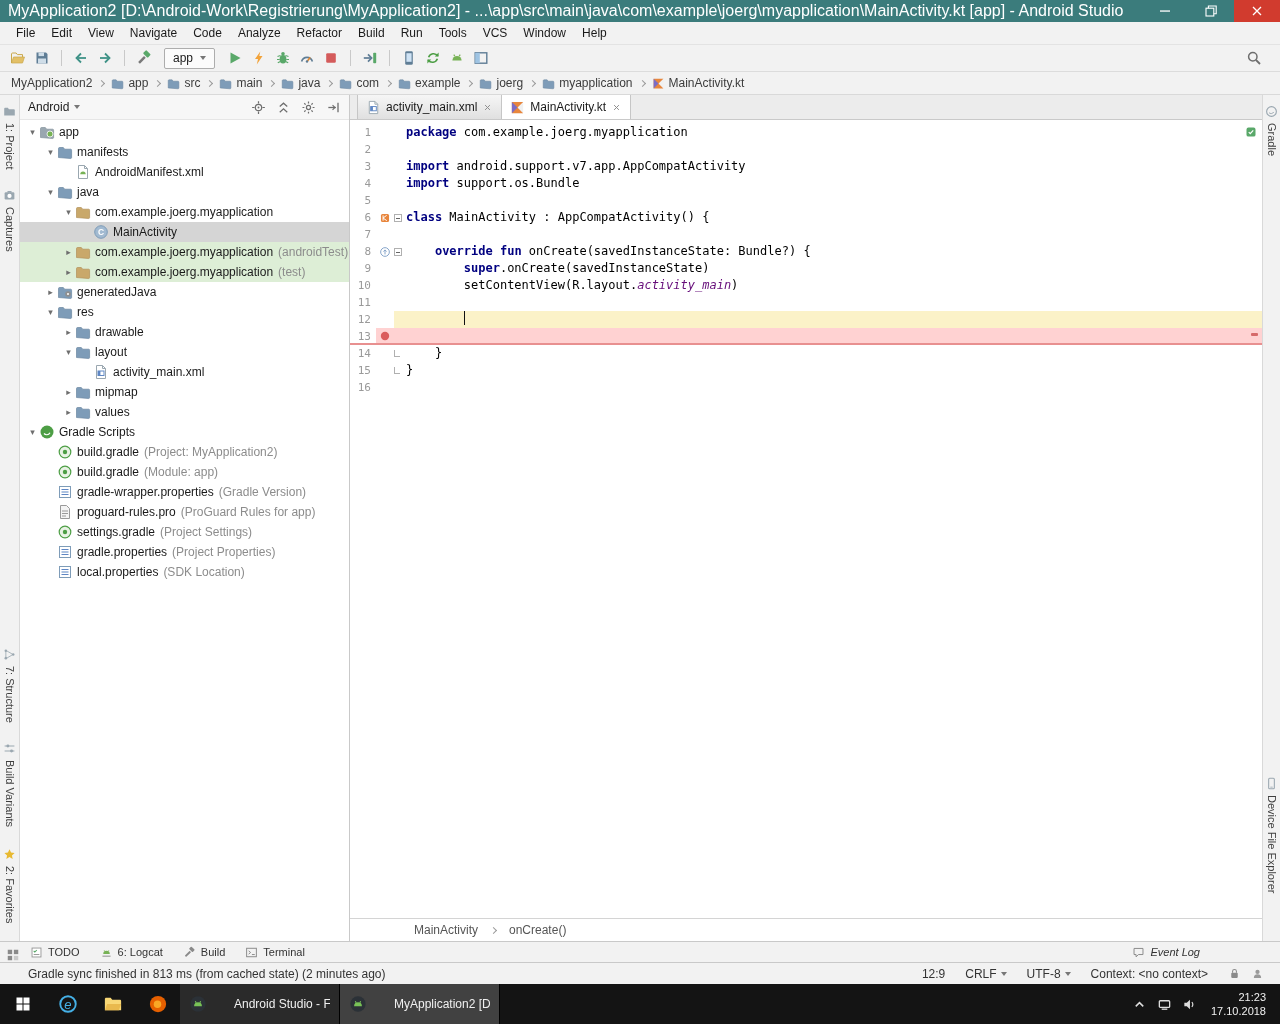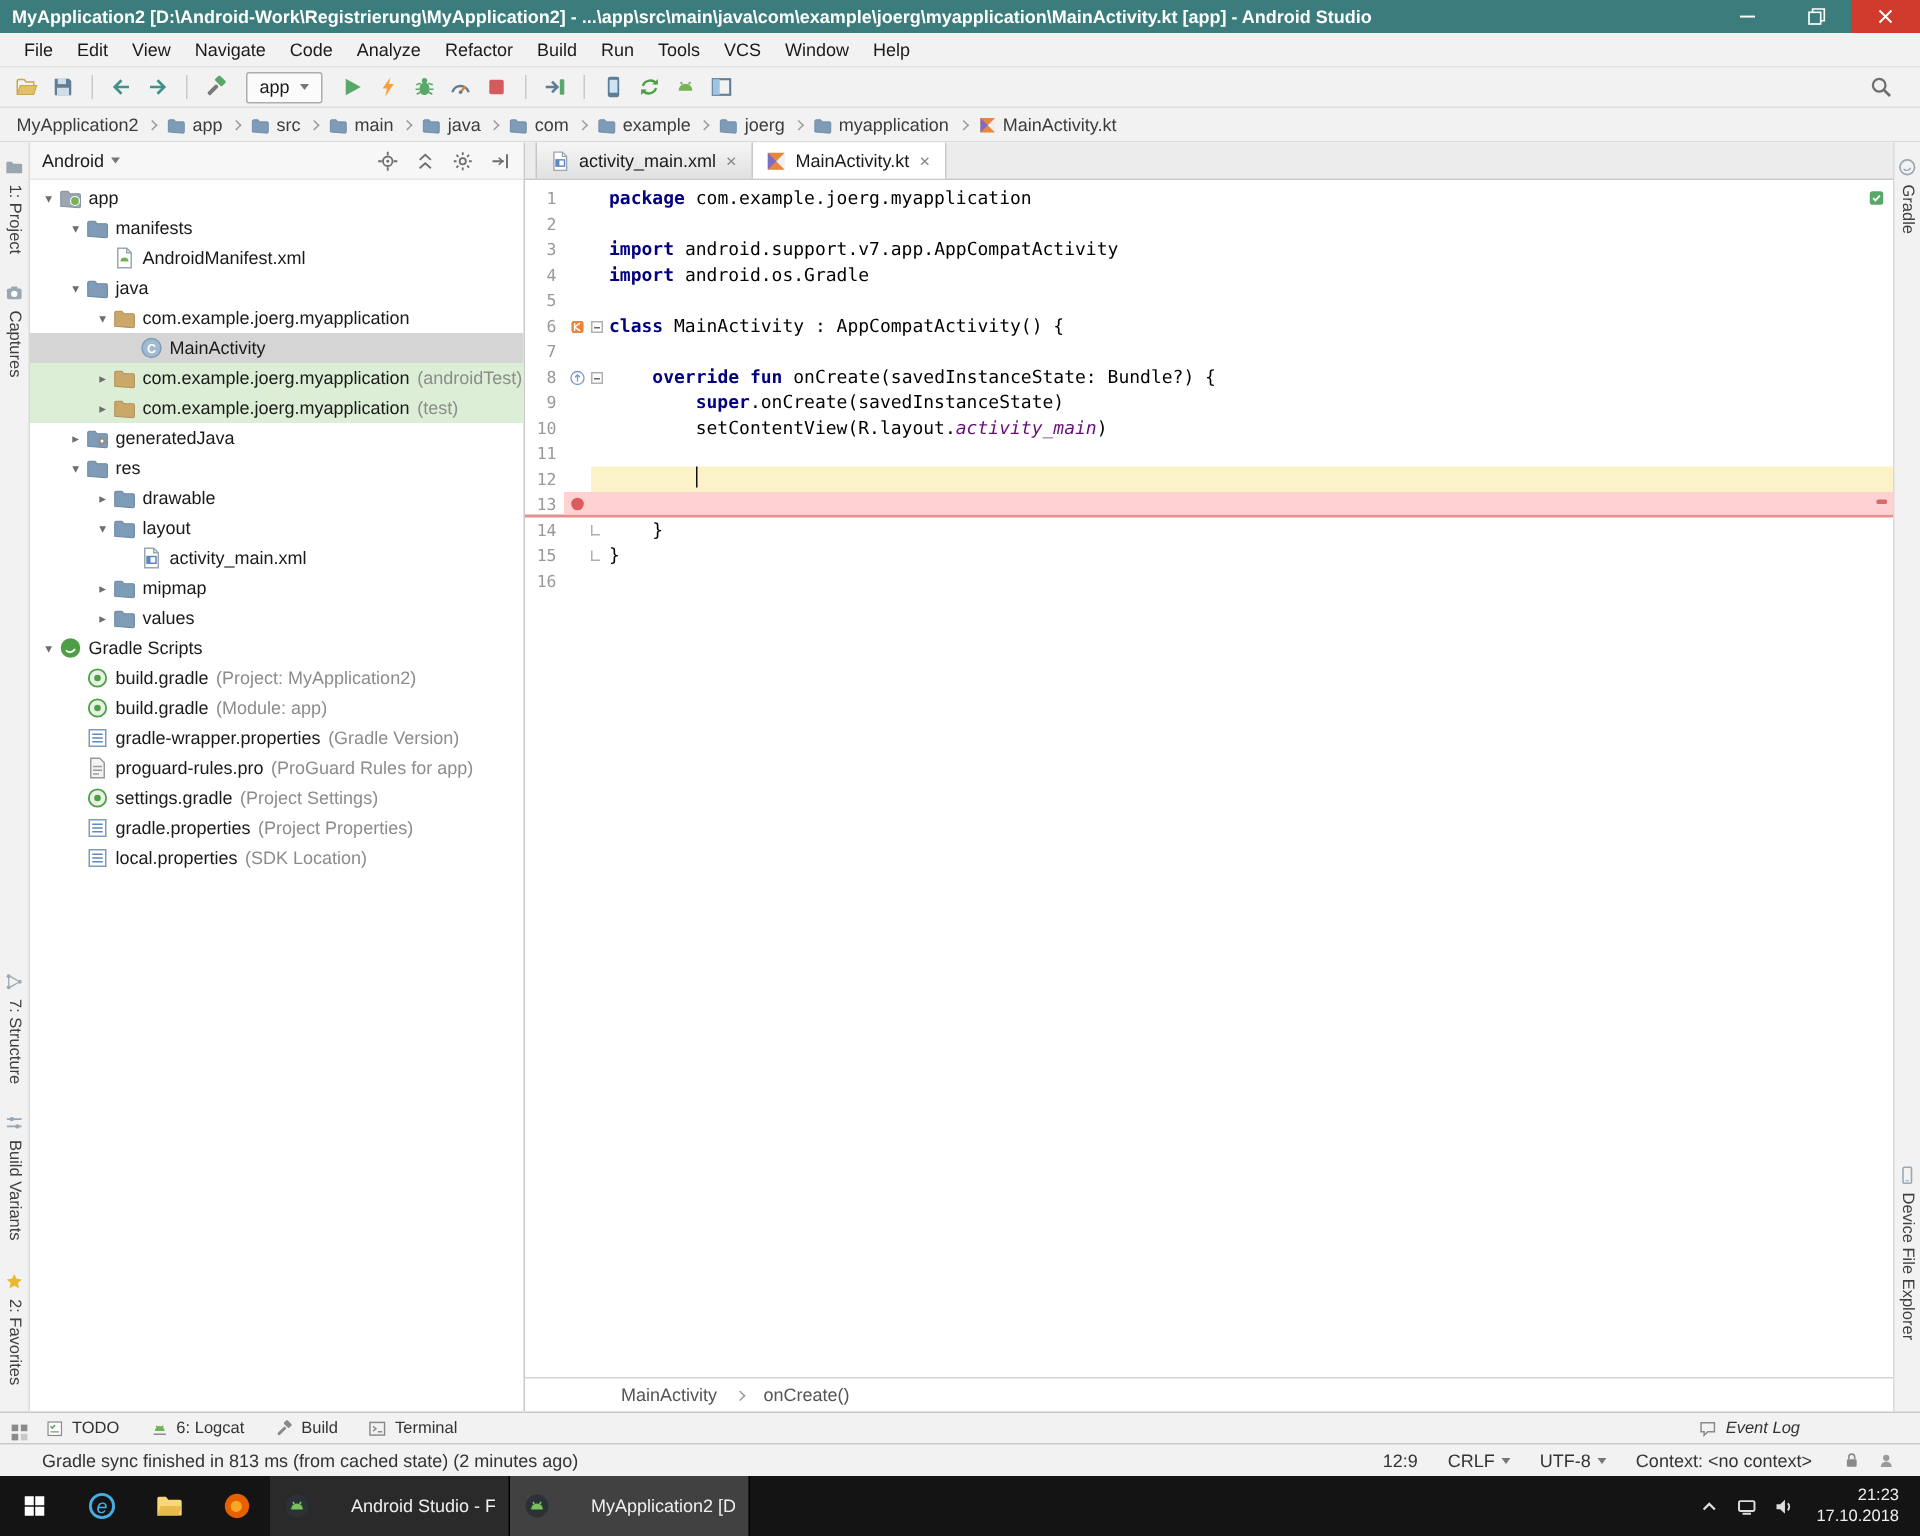--- a/index.html
+++ b/index.html
@@ -10,7 +10,7 @@
 
   
   #titlebar{position:absolute;left:0;top:0;width:1280px;height:22px;background:#3b7c7c;color:#fff;display:flex;align-items:center;}
-  #window-title{flex:1;font-size:12px;padding-left:8px;white-space:nowrap;overflow:hidden;font-weight:bold;}
+  #window-title{flex:1;font-size:16px;padding-left:8px;white-space:nowrap;overflow:hidden;}
   #win-buttons{display:flex;height:22px;}
   .wbtn{width:46px;height:22px;display:flex;align-items:center;justify-content:center;}
   .wbtn.close{background:#d13b2e;}

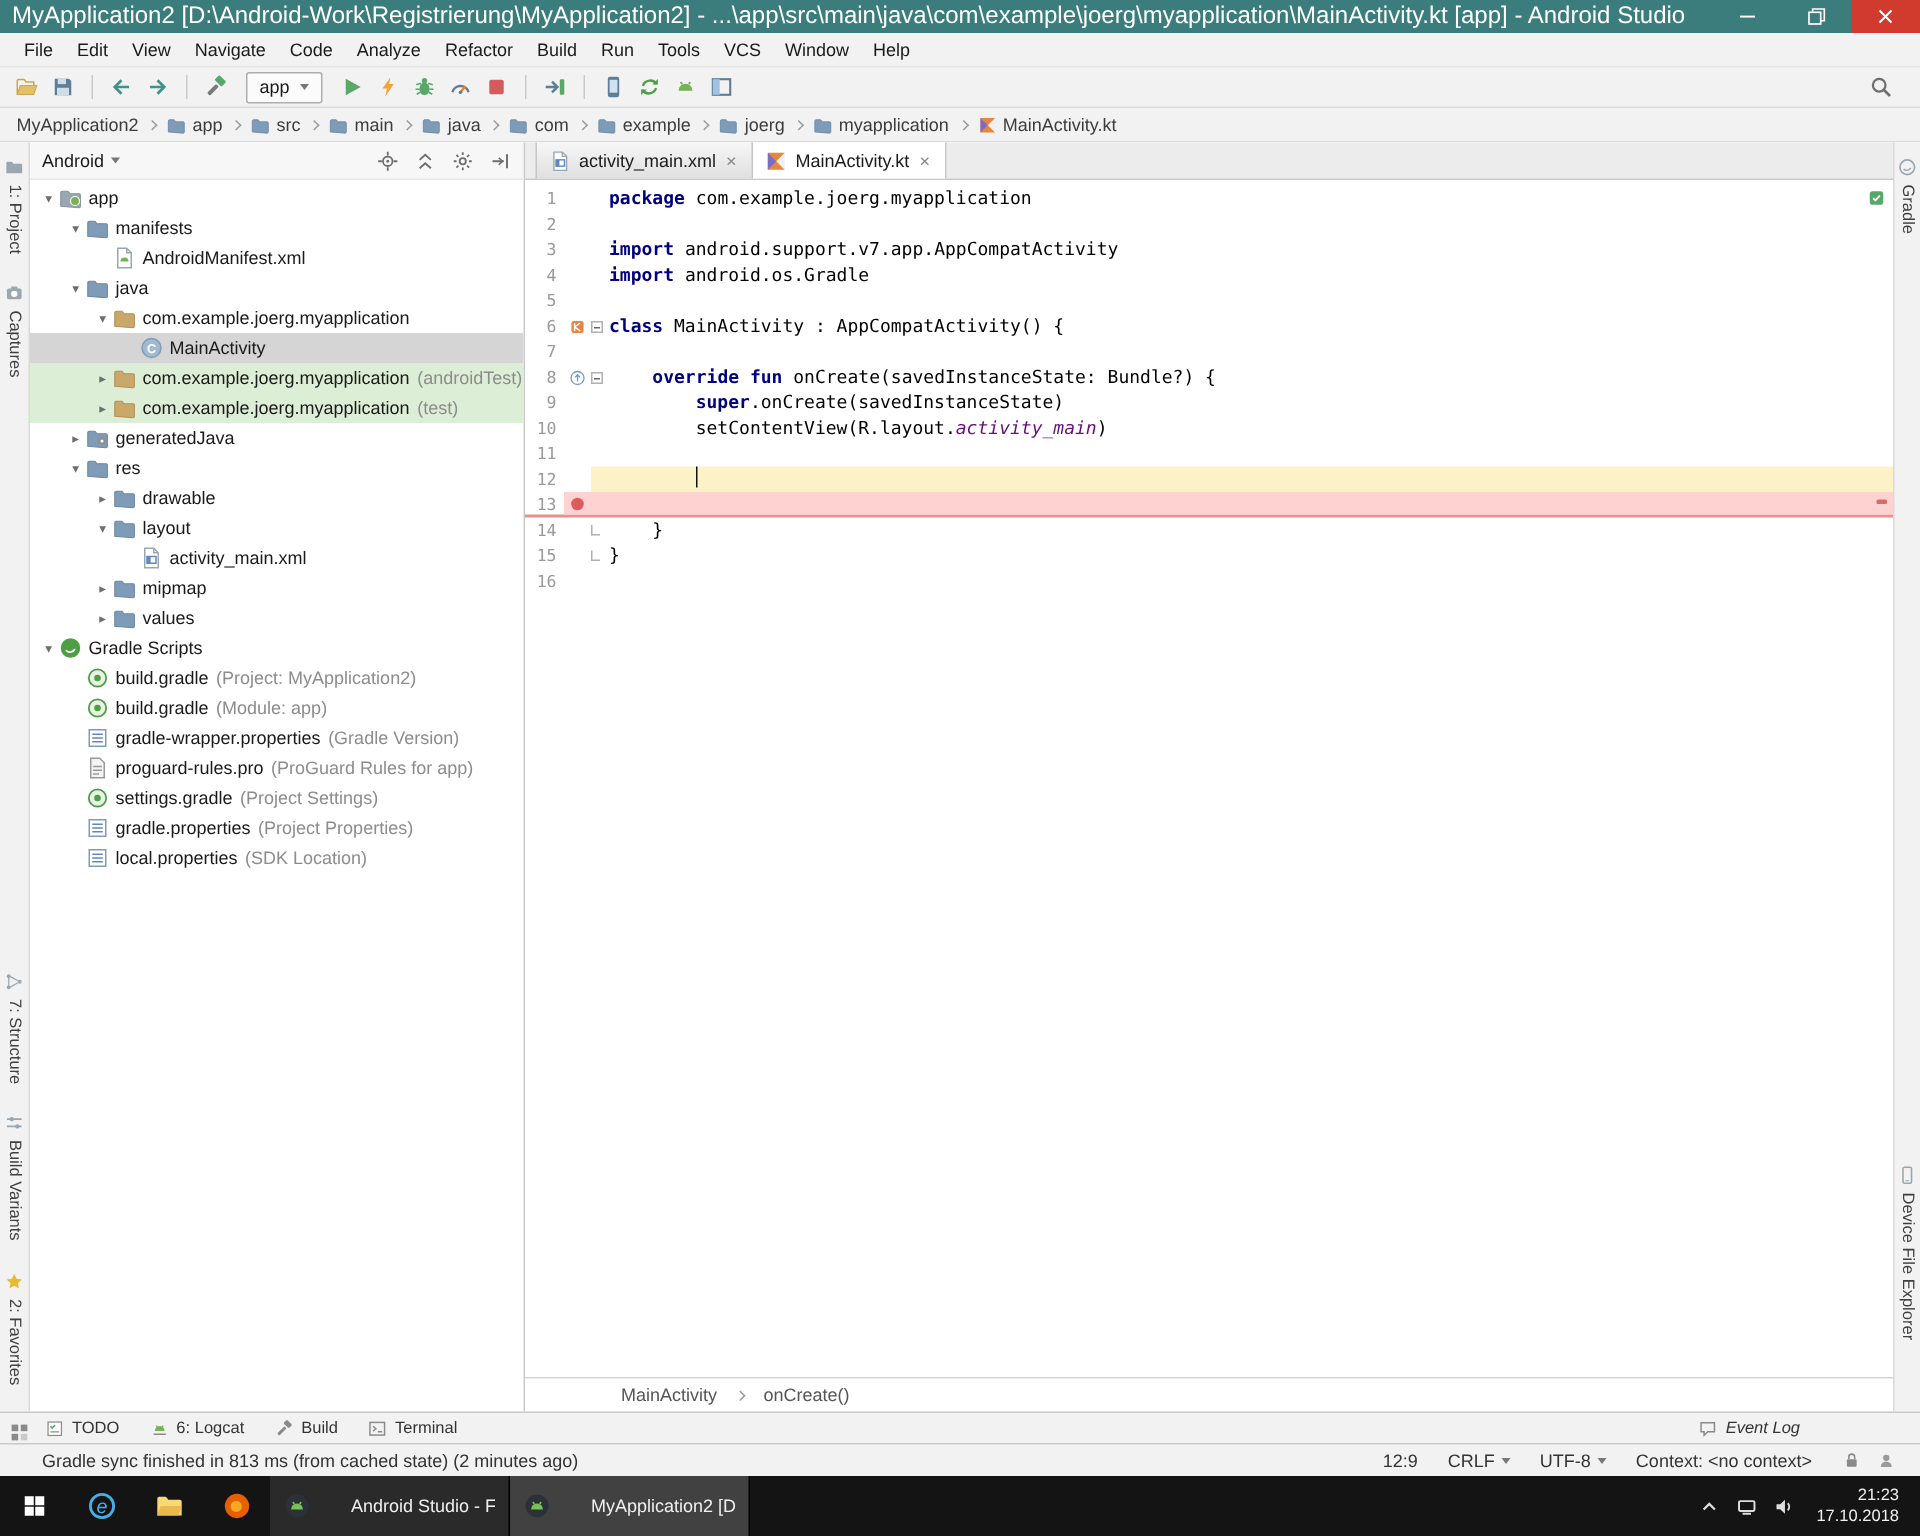--- a/index.html
+++ b/index.html
@@ -737,7 +737,7 @@
               <span class="ln">4</span>
               <span class="gut"></span>
               <span class="fold"></span>
-              <span class="ct"><span class="kw">import</span><span> android.os.Gradle</span></span>
+              <span class="ct"><span class="kw">import</span><span> support.os.Bundle</span></span>
             </div>
             <div class="code-line">
               <span class="ln">5</span>

